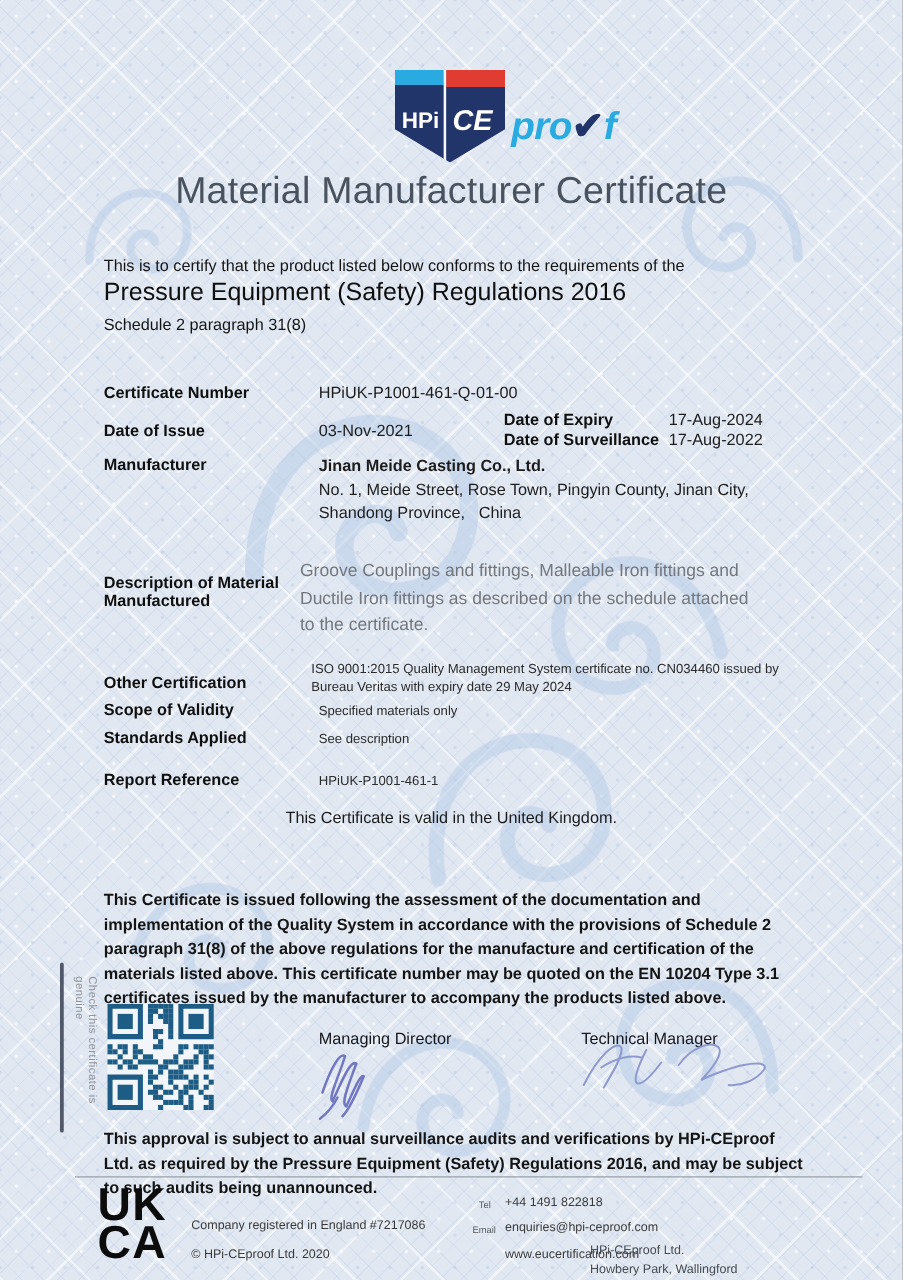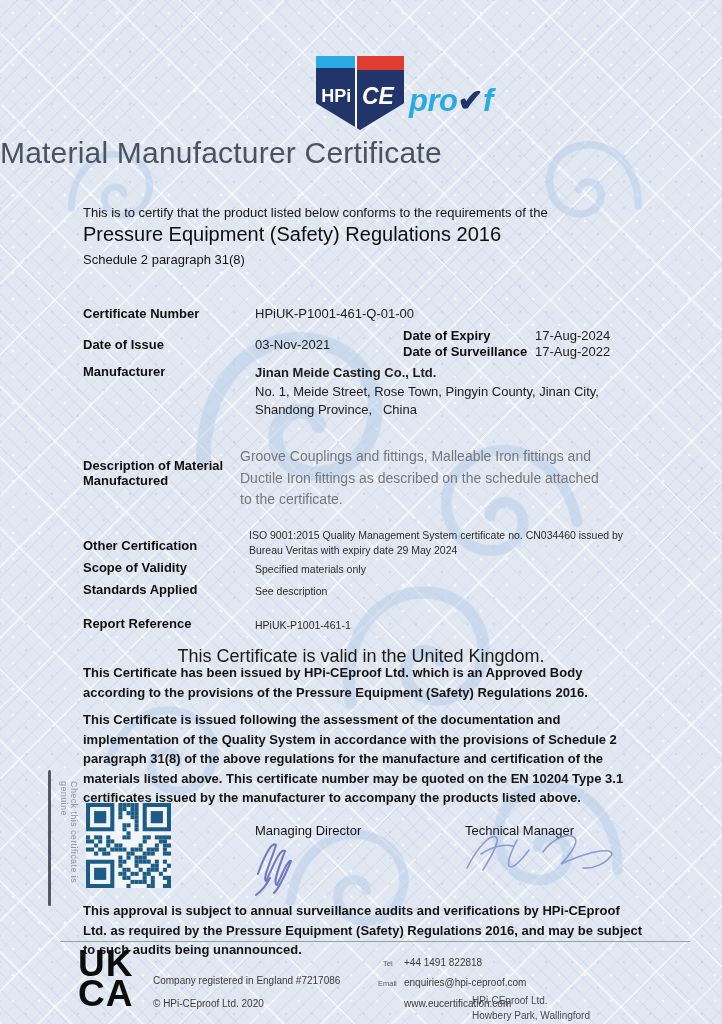--- a/index.html
+++ b/index.html
@@ -37,7 +37,7 @@
   .proof { margin:26px 0 0 5px; font-size:31px; font-style:italic; font-weight:600; color:#29abe2; letter-spacing:-.5px; }
   .proof .chk { font-style:normal; color:#22356b; font-weight:700; }
 
-  .title { position:absolute; top:136px; left:0; width:100%; 
+  .title { position:absolute; top:136px; left:0; width:100%; text-align:center;
     font-size:30px; font-weight:400; color:#49525f; letter-spacing:.2px; }
 
   .intro    { position:absolute; left:83px; top:205px; font-size:13px; color:#141414; }

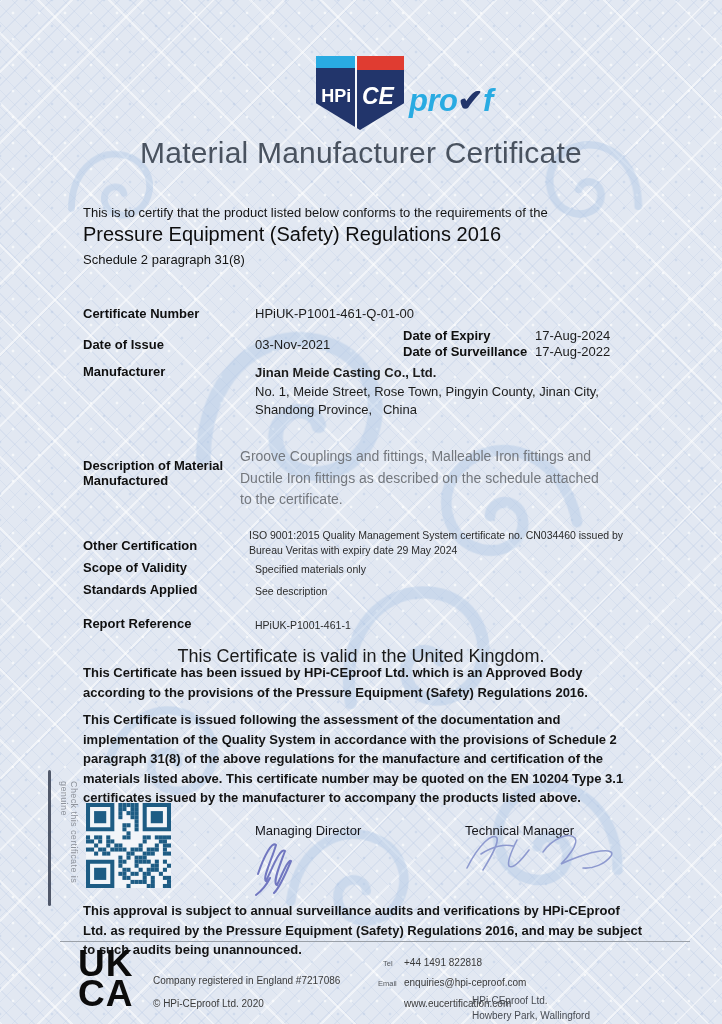--- a/index.html
+++ b/index.html
@@ -51,7 +51,7 @@
   .grey { position:absolute; font-size:14px; color:#73777d; line-height:1.55; }
   .pre  { white-space:pre-wrap; }
 
-  .center-line { position:absolute; left:0; width:100%; text-align:center; font-size:18px; color:#1a1a1a; }
+  .center-line { position:absolute; left:0; width:100%; text-align:center; font-size:13px; color:#1a1a1a; }
   .para { position:absolute; left:83px; width:562px; font-size:13px; font-weight:700; color:#141414; line-height:1.5; }
 
   .qr-caption { position:absolute; left:59px; top:781px; height:130px;

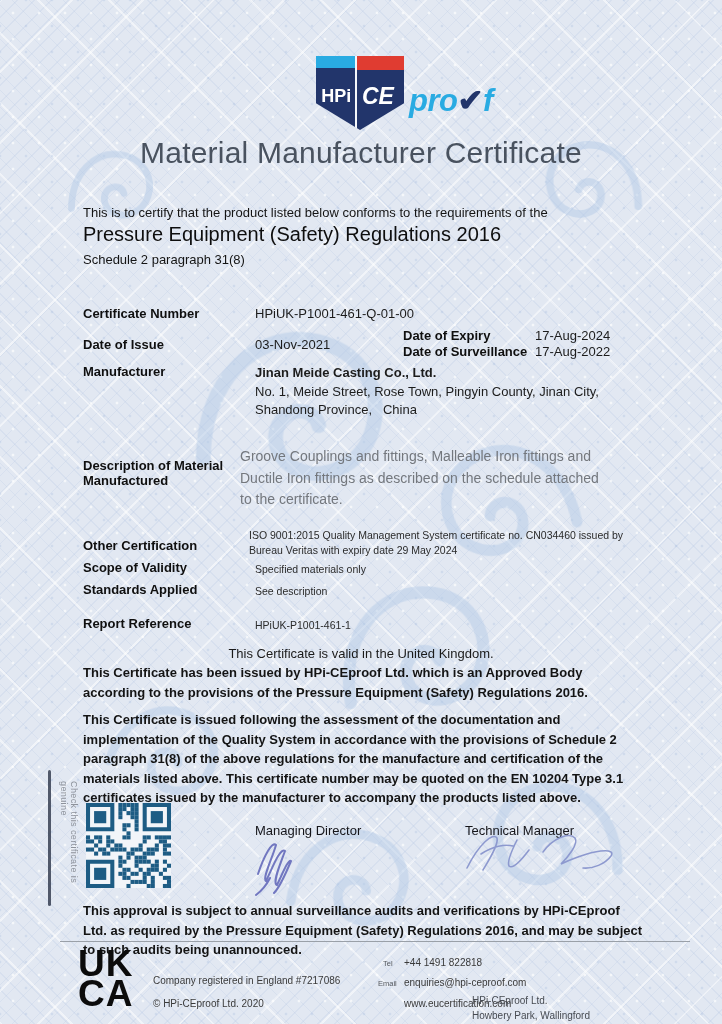--- a/index.html
+++ b/index.html
@@ -139,7 +139,6 @@
   <div class="sval" style="left:255px; top:618px;">HPiUK-P1001-461-1</div>
 
   <div class="center-line" style="top:646px;">This Certificate is valid in the United Kingdom.</div>
-  <div class="para" style="top:663px;">This Certificate has been issued by HPi-CEproof Ltd. which is an Approved Body according to the provisions of the Pressure Equipment (Safety) Regulations 2016.</div>
   <div class="para" style="top:710px;">This Certificate is issued following the assessment of the documentation and implementation of the Quality System in accordance with the provisions of Schedule 2 paragraph 31(8) of the above regulations for the manufacture and certification of the materials listed above. This certificate number may be quoted on the EN 10204 Type 3.1 certificates issued by the manufacturer to accompany the products listed above.</div>
 
   <div class="fold-line"></div>

